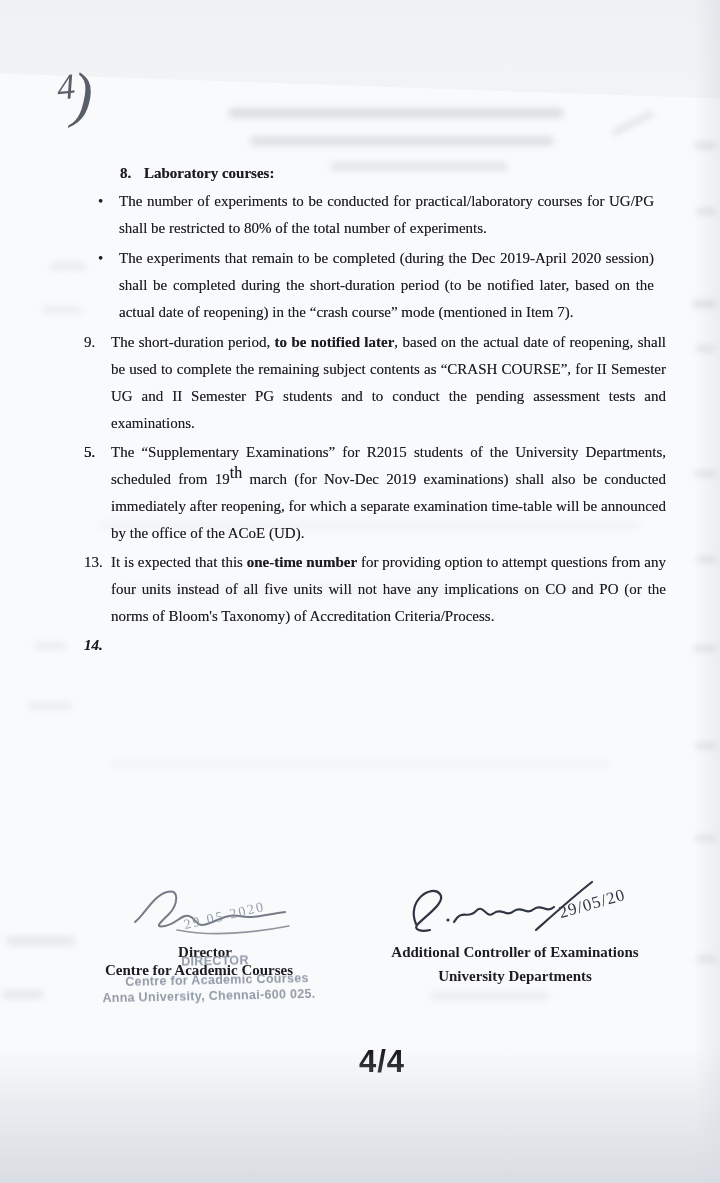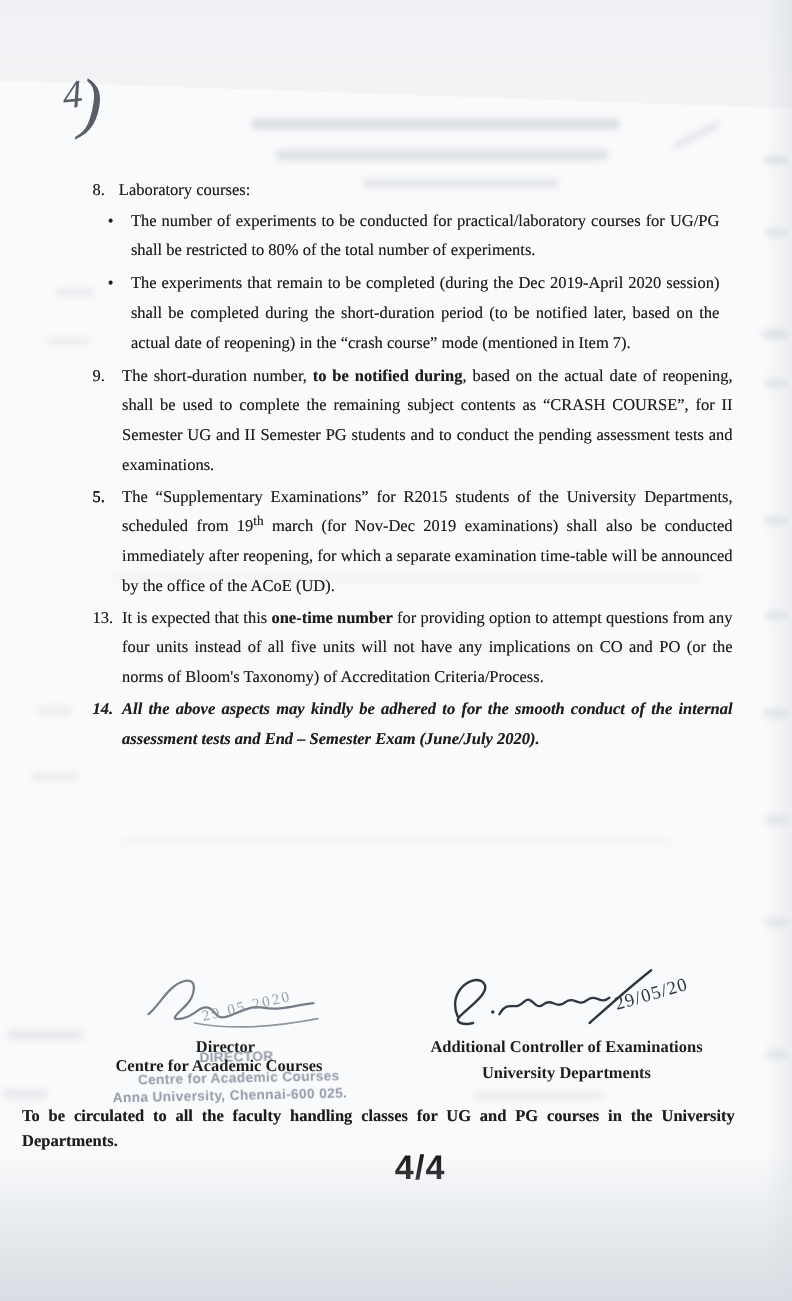--- a/index.html
+++ b/index.html
@@ -20,7 +20,7 @@
 
   .doc{position:absolute;left:84px;top:160px;width:582px;font-size:15px;line-height:27px;
        text-align:justify;text-shadow:0 0 .4px rgba(10,10,12,.5);}
-  .item8-title{font-weight:normal;}
+  .item8-title{font-weight:bold;margin-left:36px;}
   .item8-title .num{display:inline-block;width:24px;}
   ul.bullets{list-style:none;margin:1px 12px 0 0;padding:0;}
   ul.bullets li{position:relative;padding-left:35px;margin-bottom:3px;}

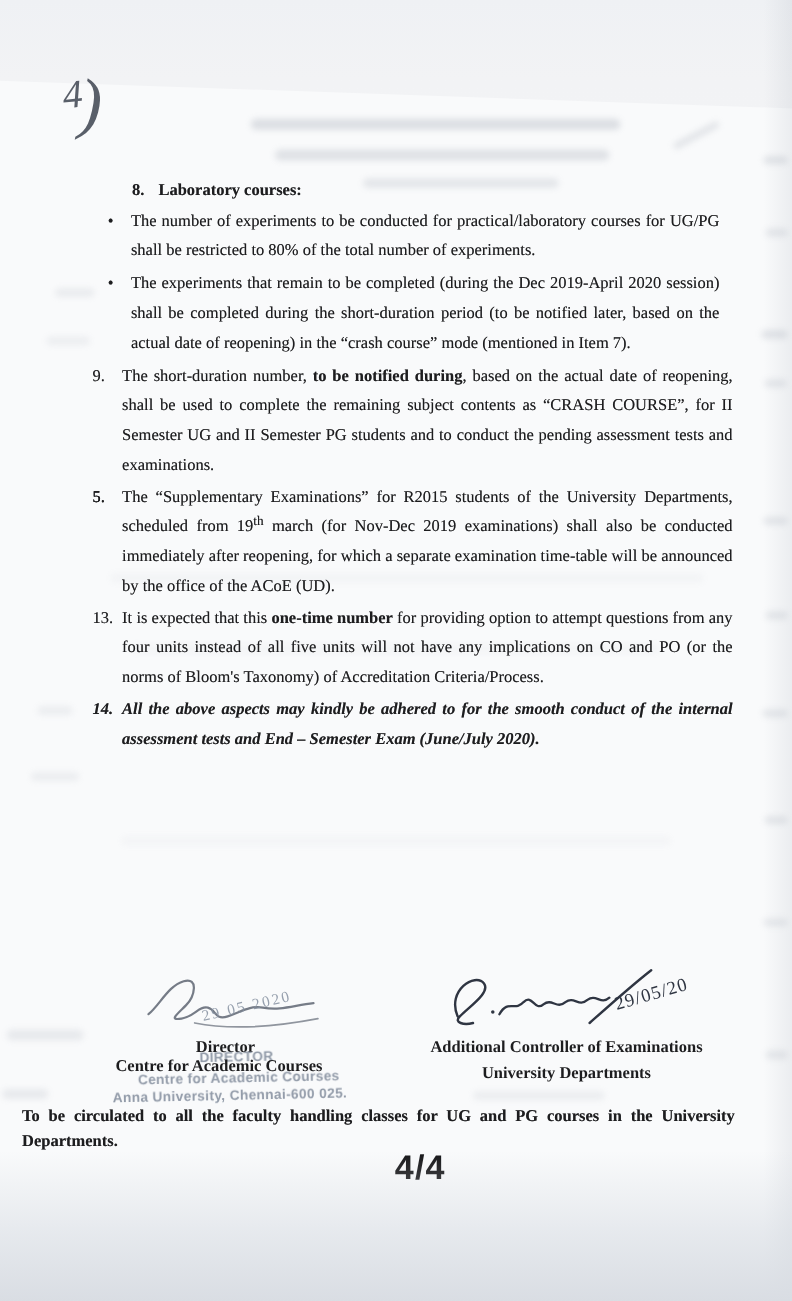--- a/index.html
+++ b/index.html
@@ -85,7 +85,7 @@
     </ul>
 
     <div class="nitem">
-      <span class="num">9.</span><span>The short-duration number, </span><b>to be notified during</b><span>, based on the actual date of reopening, shall be used to complete the remaining subject contents as “CRASH COURSE”, for II Semester UG and II Semester PG students and to conduct the pending assessment tests and examinations.</span>
+      <span class="num">9.</span><span>The short-duration period, </span><b>to be notified during</b><span>, based on the actual date of reopening, shall be used to complete the remaining subject contents as “CRASH COURSE”, for II Semester UG and II Semester PG students and to conduct the pending assessment tests and examinations.</span>
     </div>
 
     <div class="nitem">

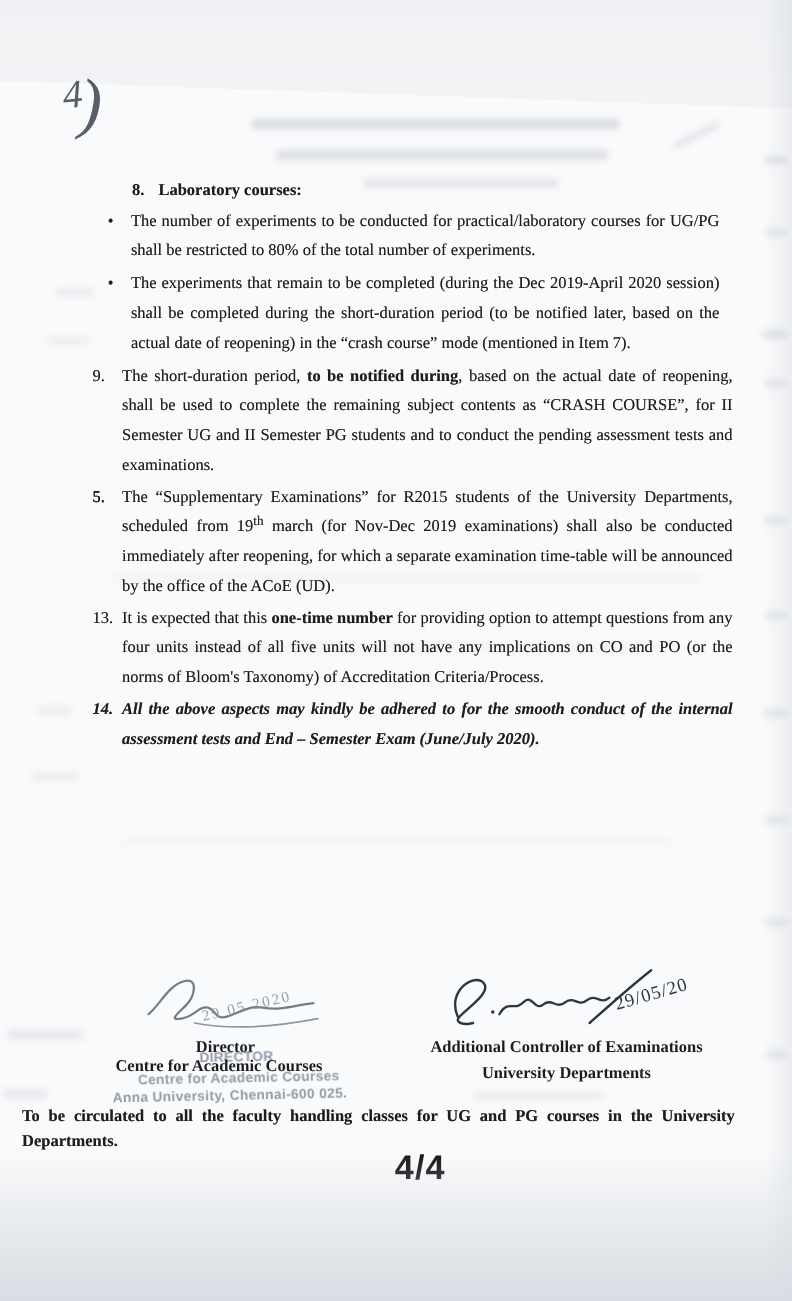--- a/index.html
+++ b/index.html
@@ -85,7 +85,7 @@
     </ul>
 
     <div class="nitem">
-      <span class="num">9.</span><span>The short-duration period, </span><b>to be notified during</b><span>, based on the actual date of reopening, shall be used to complete the remaining subject contents as “CRASH COURSE”, for II Semester UG and II Semester PG students and to conduct the pending assessment tests and examinations.</span>
+      <span class="num">9.</span><span>The short-duration period, </span><b>to be notified later</b><span>, based on the actual date of reopening, shall be used to complete the remaining subject contents as “CRASH COURSE”, for II Semester UG and II Semester PG students and to conduct the pending assessment tests and examinations.</span>
     </div>
 
     <div class="nitem">

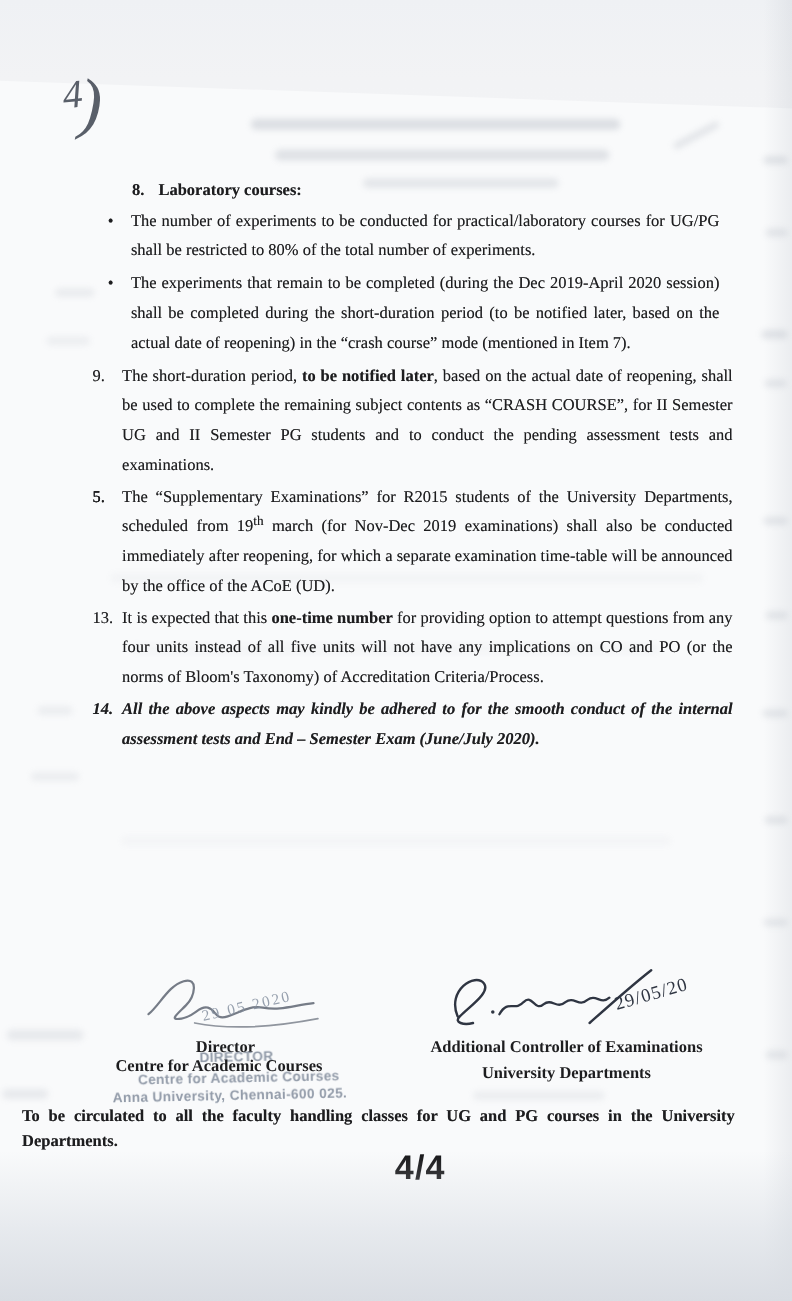--- a/index.html
+++ b/index.html
@@ -28,7 +28,7 @@
   .nitem{position:relative;padding-left:27px;margin-top:2px;}
   .nitem .num{position:absolute;left:0;top:0;}
   .nitem.allbold{font-weight:bold;font-style:italic;}
-  sup{font-size:12px;line-height:0;margin-top:11px;}
+  sup{font-size:16px;line-height:0;margin-top:11px;}
 
   .sig-left{position:absolute;left:55px;top:882px;width:300px;height:124px;}
   .sig-right{position:absolute;left:360px;top:878px;width:310px;height:120px;}

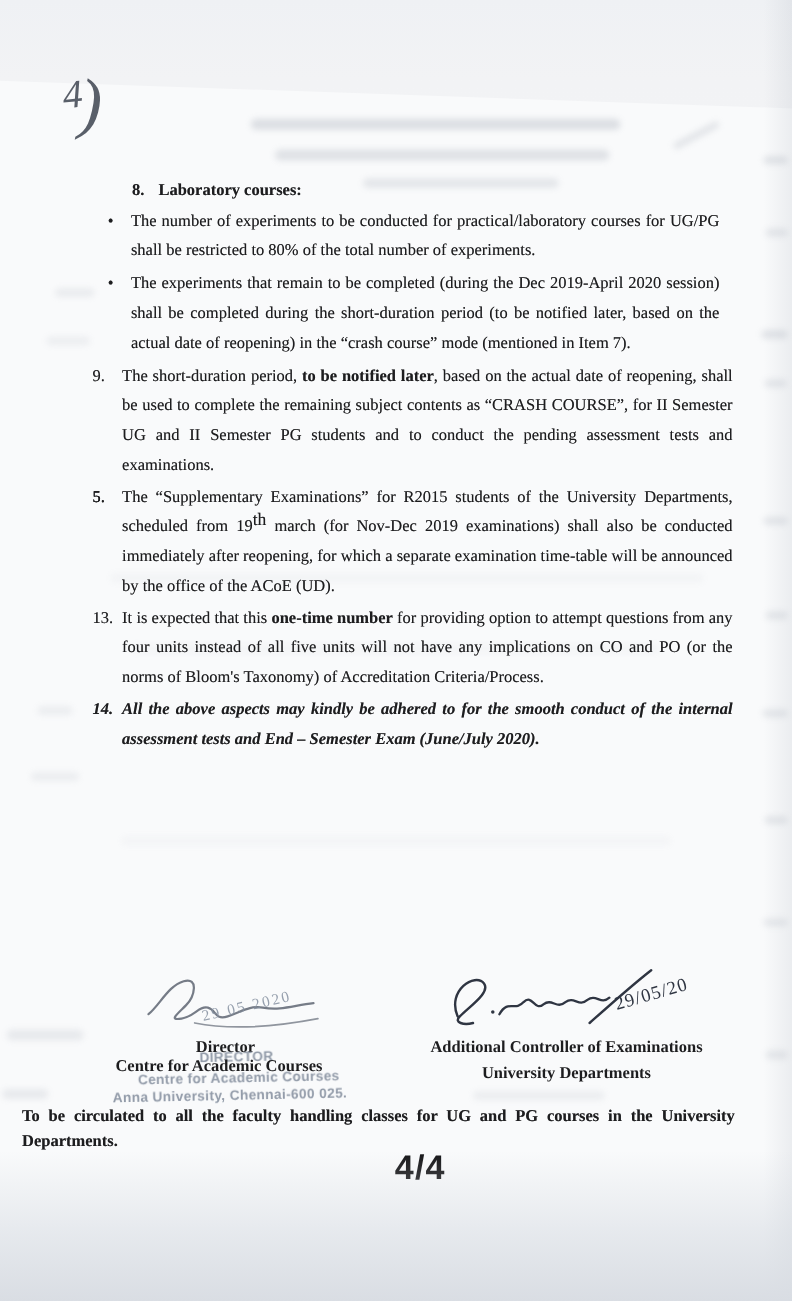--- a/index.html
+++ b/index.html
@@ -102,7 +102,7 @@
     </div>
 
     <div class="nitem allbold">
-      <span class="num">14.</span><span>All the above aspects may kindly be adhered to for the smooth conduct of the internal assessment tests and End – Semester Exam (June/July 2020).</span>
+      <span class="num">14.</span>
     </div>
   </div>
 

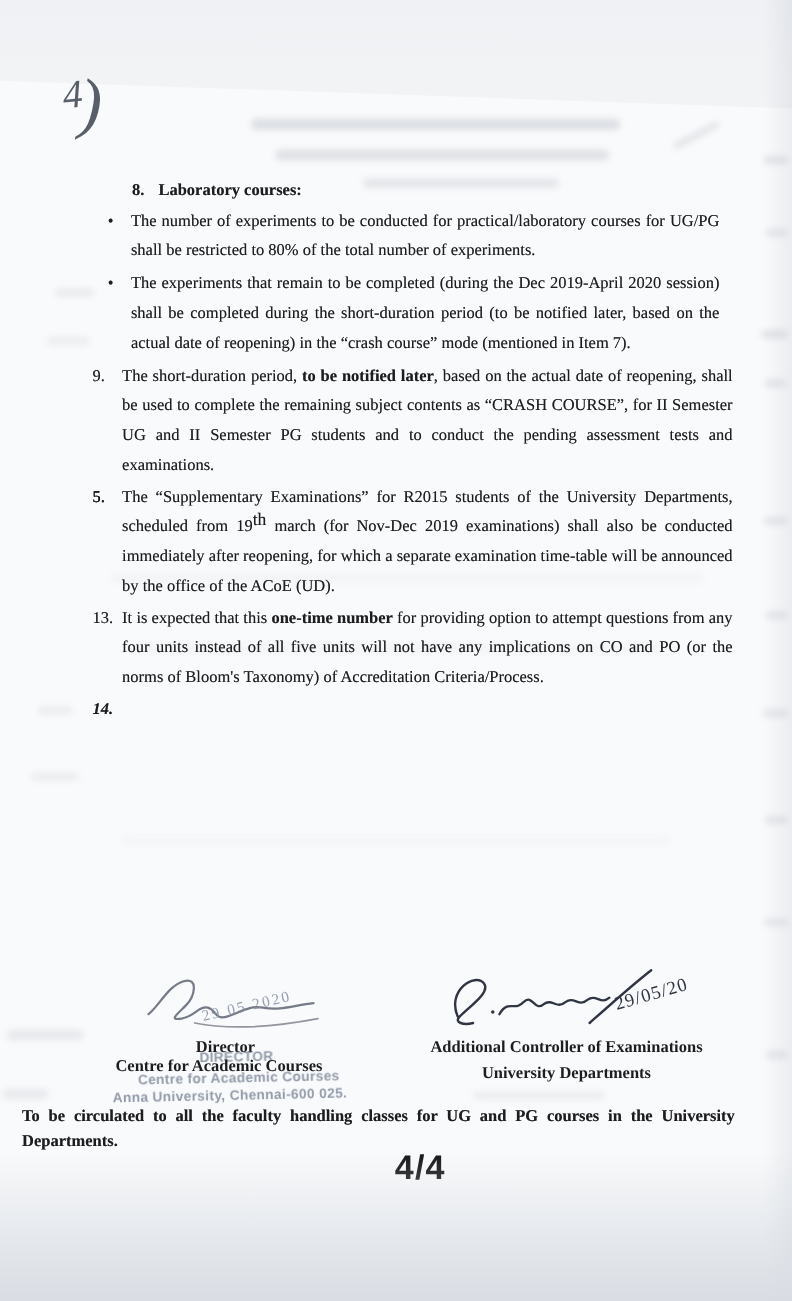--- a/index.html
+++ b/index.html
@@ -131,7 +131,6 @@
     <div class="sig-line" style="top:90px;">University Departments</div>
   </div>
 
-  <div class="footer">To be circulated to all the faculty handling classes for UG and PG courses in the University Departments.</div>
 
   <div class="pagenum">4/4</div>
 

